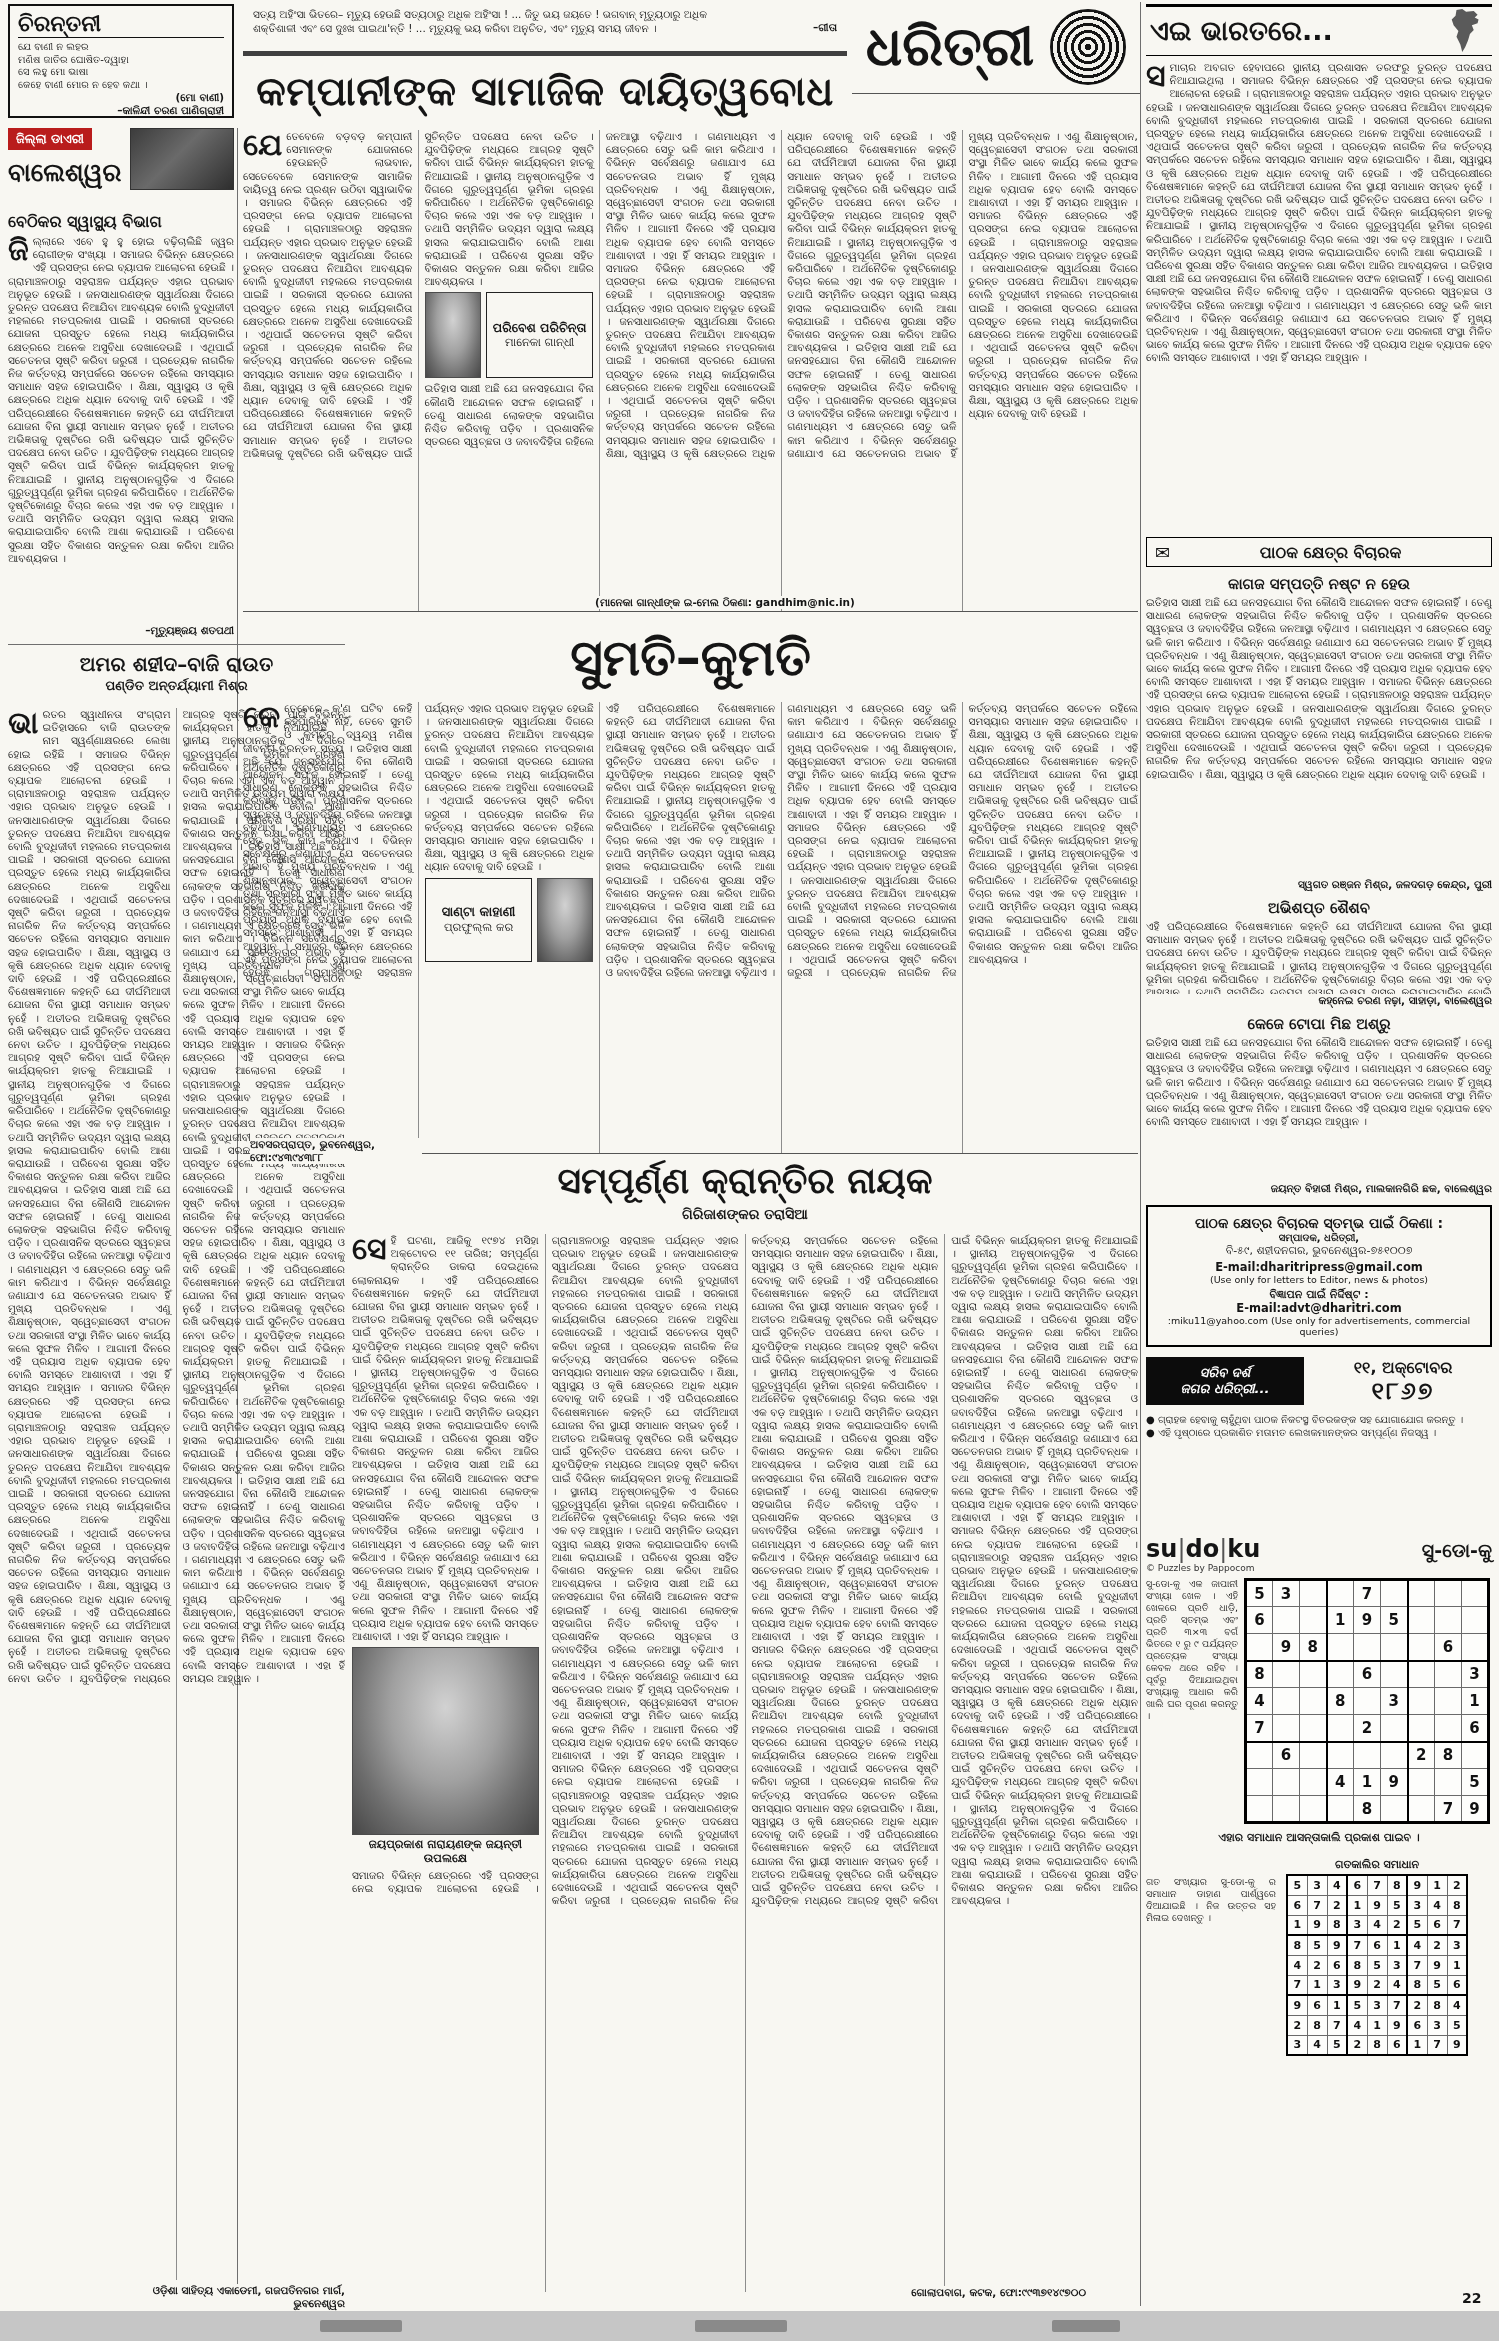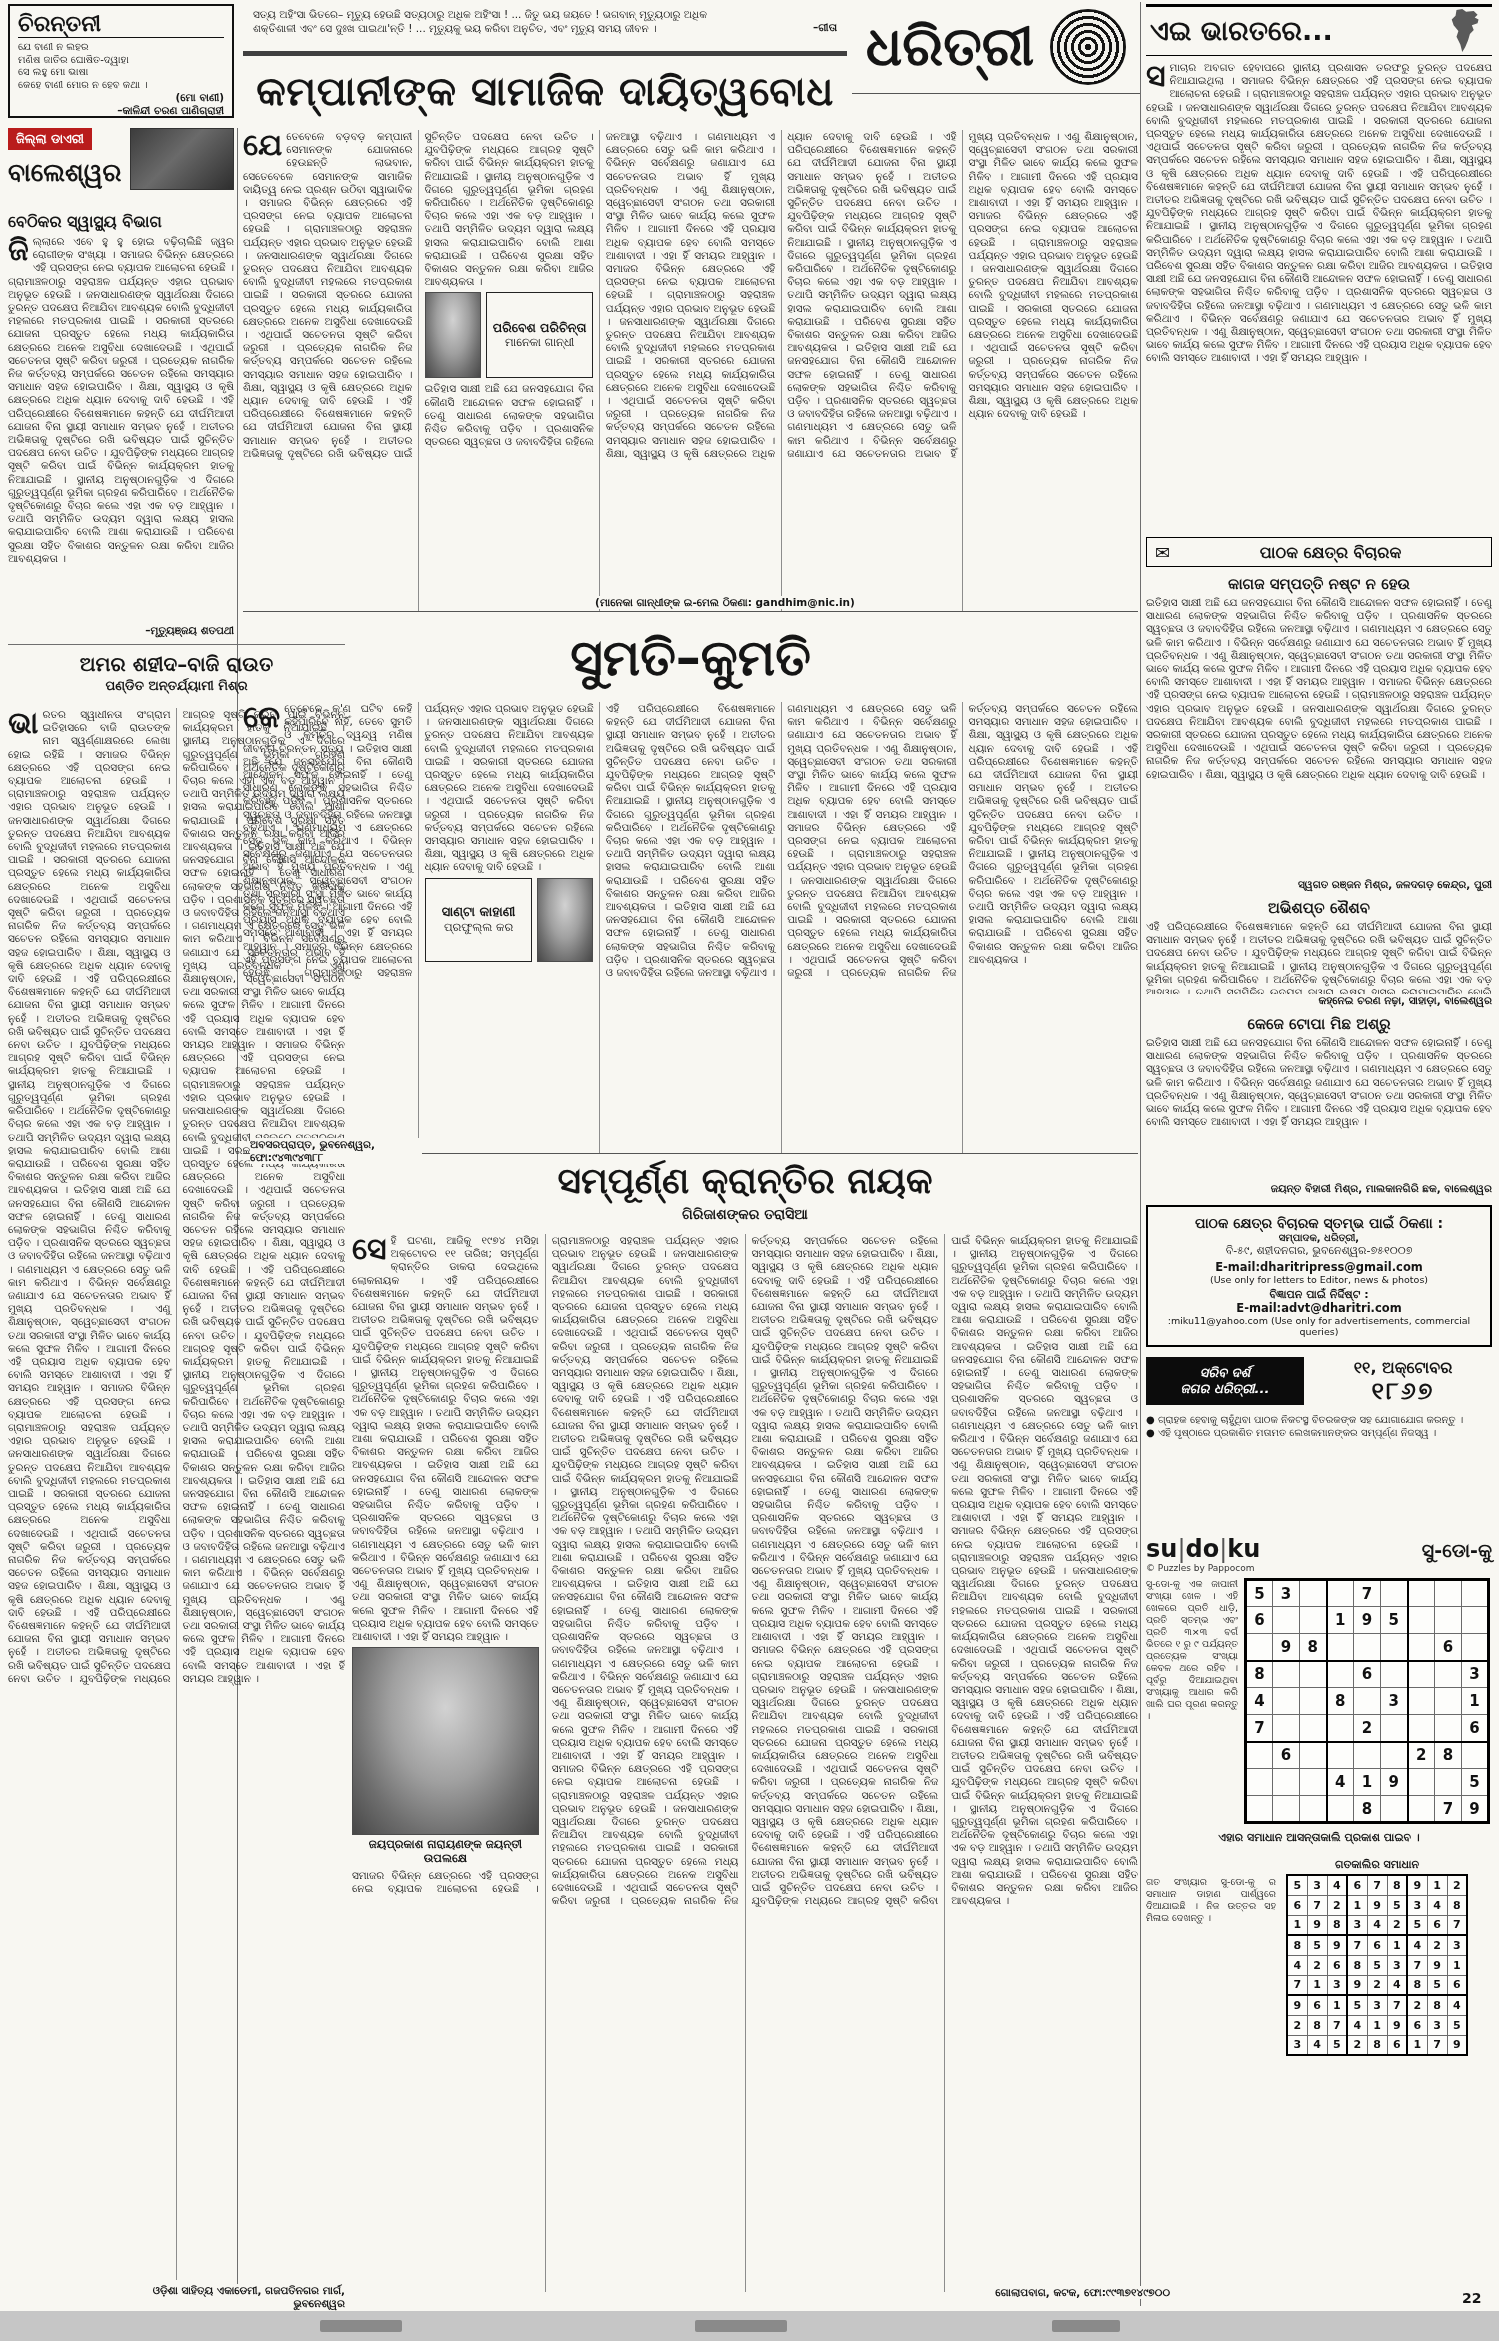--- a/index.html
+++ b/index.html
@@ -174,7 +174,7 @@
     <span>ସମାଜର ବିଭିନ୍ନ କ୍ଷେତ୍ରରେ ଏହି ପ୍ରସଙ୍ଗ ନେଇ ବ୍ୟାପକ ଆଲୋଚନା ହେଉଛି । ଗ୍ରାମାଞ୍ଚଳଠାରୁ ସହରାଞ୍ଚଳ ପର୍ଯ୍ୟନ୍ତ ଏହାର ପ୍ରଭାବ ଅନୁଭୂତ ହେଉଛି । ଜନସାଧାରଣଙ୍କ ସ୍ୱାର୍ଥରକ୍ଷା ଦିଗରେ ତୁରନ୍ତ ପଦକ୍ଷେପ ନିଆଯିବା ଆବଶ୍ୟକ ବୋଲି ବୁଦ୍ଧିଜୀବୀ ମହଲରେ ମତପ୍ରକାଶ ପାଇଛି । ସରକାରୀ ସ୍ତରରେ ଯୋଜନା ପ୍ରସ୍ତୁତ ହେଲେ ମଧ୍ୟ କାର୍ଯ୍ୟକାରିତା କ୍ଷେତ୍ରରେ ଅନେକ ଅସୁବିଧା ଦେଖାଦେଉଛି । ଏଥିପାଇଁ ସଚେତନତା ସୃଷ୍ଟି କରିବା ଜରୁରୀ । ପ୍ରତ୍ୟେକ ନାଗରିକ ନିଜ କର୍ତ୍ତବ୍ୟ ସମ୍ପର୍କରେ ସଚେତନ ରହିଲେ ସମସ୍ୟାର ସମାଧାନ ସହଜ ହୋଇପାରିବ । ଶିକ୍ଷା, ସ୍ୱାସ୍ଥ୍ୟ ଓ କୃଷି କ୍ଷେତ୍ରରେ ଅଧିକ ଧ୍ୟାନ ଦେବାକୁ ଦାବି ହେଉଛି । </span>
     <span>ଏହି ପରିପ୍ରେକ୍ଷୀରେ ବିଶେଷଜ୍ଞମାନେ କହନ୍ତି ଯେ ଦୀର୍ଘମିଆଦୀ ଯୋଜନା ବିନା ସ୍ଥାୟୀ ସମାଧାନ ସମ୍ଭବ ନୁହେଁ । ଅତୀତର ଅଭିଜ୍ଞତାକୁ ଦୃଷ୍ଟିରେ ରଖି ଭବିଷ୍ୟତ ପାଇଁ ସୁଚିନ୍ତିତ ପଦକ୍ଷେପ ନେବା ଉଚିତ । ଯୁବପିଢ଼ିଙ୍କ ମଧ୍ୟରେ ଆଗ୍ରହ ସୃଷ୍ଟି କରିବା ପାଇଁ ବିଭିନ୍ନ କାର୍ଯ୍ୟକ୍ରମ ହାତକୁ ନିଆଯାଇଛି । ସ୍ଥାନୀୟ ଅନୁଷ୍ଠାନଗୁଡ଼ିକ ଏ ଦିଗରେ ଗୁରୁତ୍ୱପୂର୍ଣ୍ଣ ଭୂମିକା ଗ୍ରହଣ କରିପାରିବେ । ଅର୍ଥନୈତିକ ଦୃଷ୍ଟିକୋଣରୁ ବିଚାର କଲେ ଏହା ଏକ ବଡ଼ ଆହ୍ୱାନ । ତଥାପି ସମ୍ମିଳିତ ଉଦ୍ୟମ ଦ୍ୱାରା ଲକ୍ଷ୍ୟ ହାସଲ କରାଯାଇପାରିବ ବୋଲି ଆଶା କରାଯାଉଛି । ପରିବେଶ ସୁରକ୍ଷା ସହିତ ବିକାଶର ସନ୍ତୁଳନ ରକ୍ଷା କରିବା ଆଜିର ଆବଶ୍ୟକତା । </span>
   </div>
-  <div class="abs sign" style="left:982px;top:2286px;width:188px">ଗୋଲାପବାଗ, କଟକ, ଫୋ:୯୯୩୭୧୪୯୭୦୦</div>
+  <div class="abs sign" style="left:898px;top:2286px;width:188px">ଗୋଲାପବାଗ, କଟକ, ଫୋ:୯୯୩୭୧୪୯୭୦୦</div>
 
   <div class="abs" style="left:1146px;top:4px;width:346px">
 

